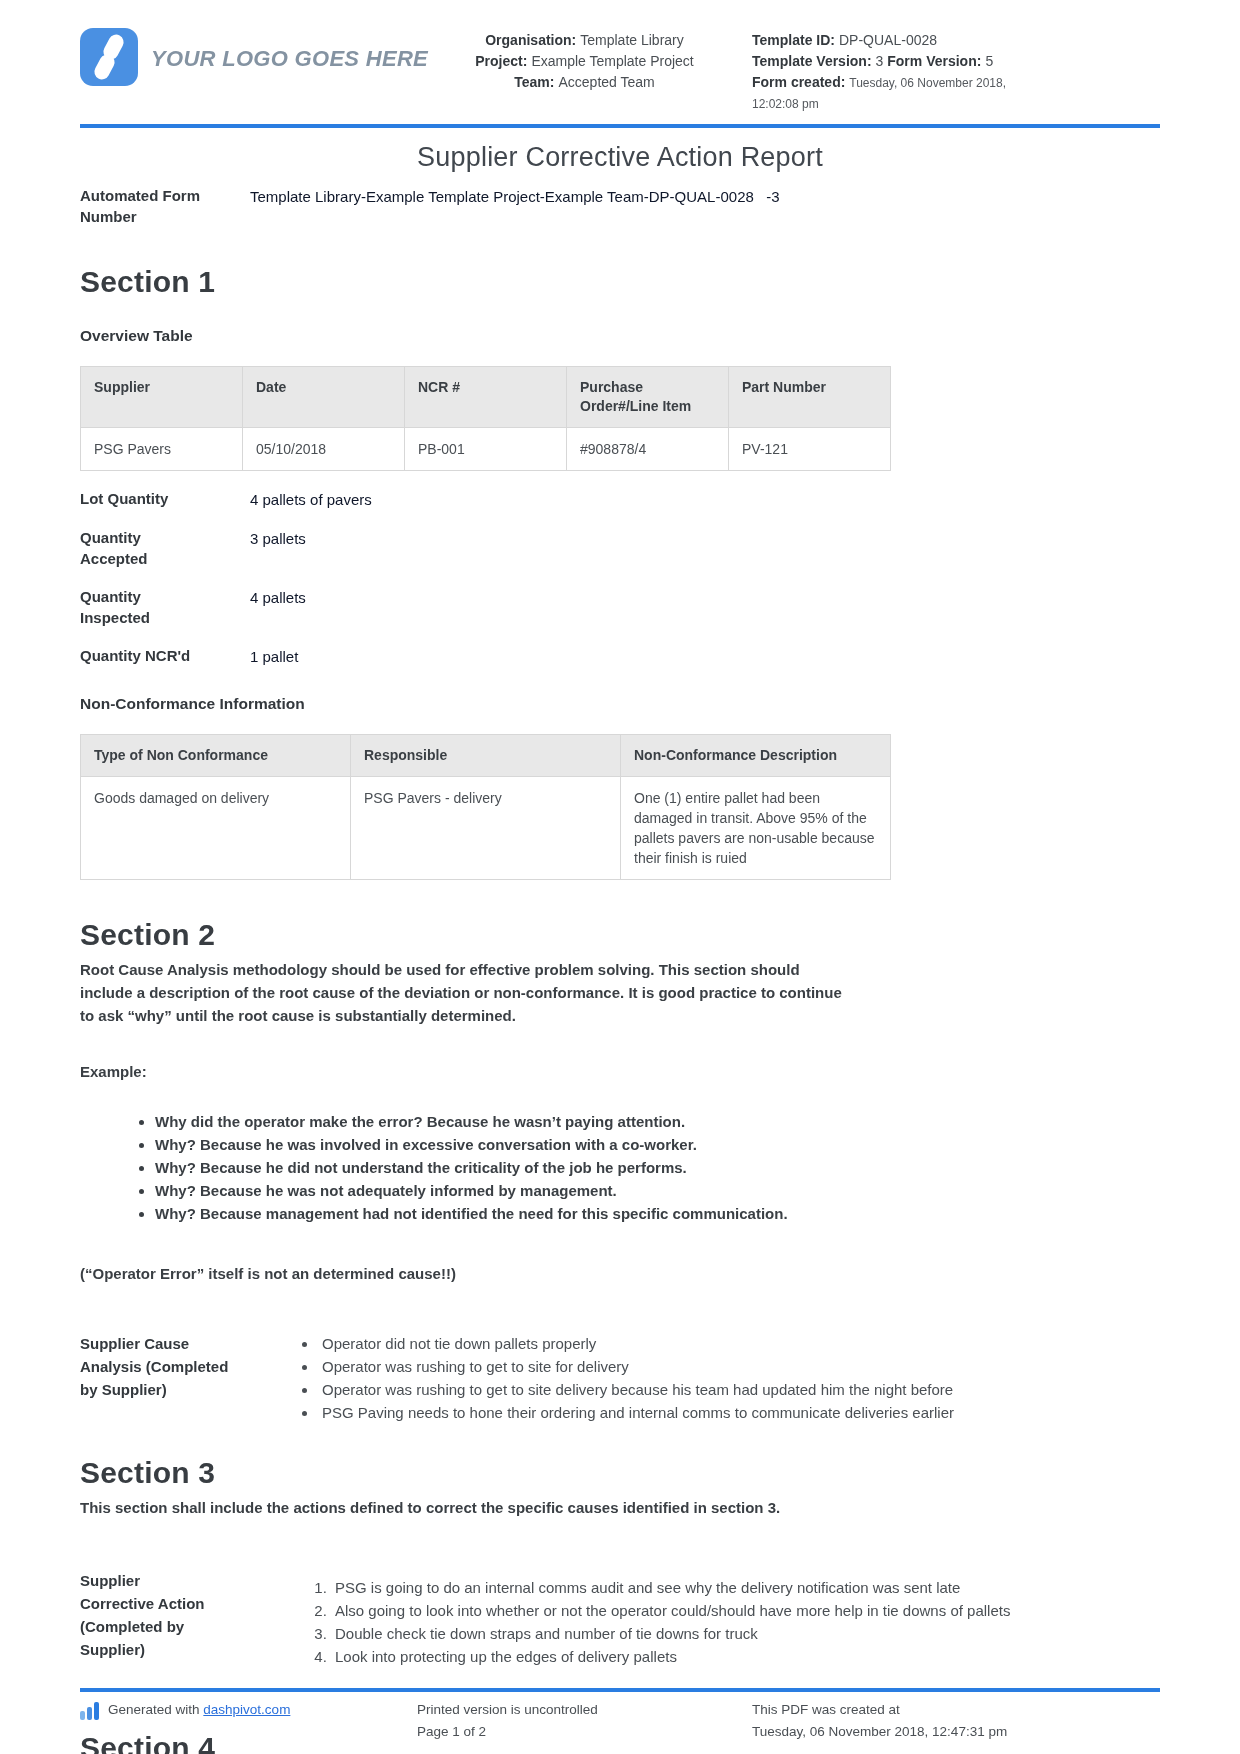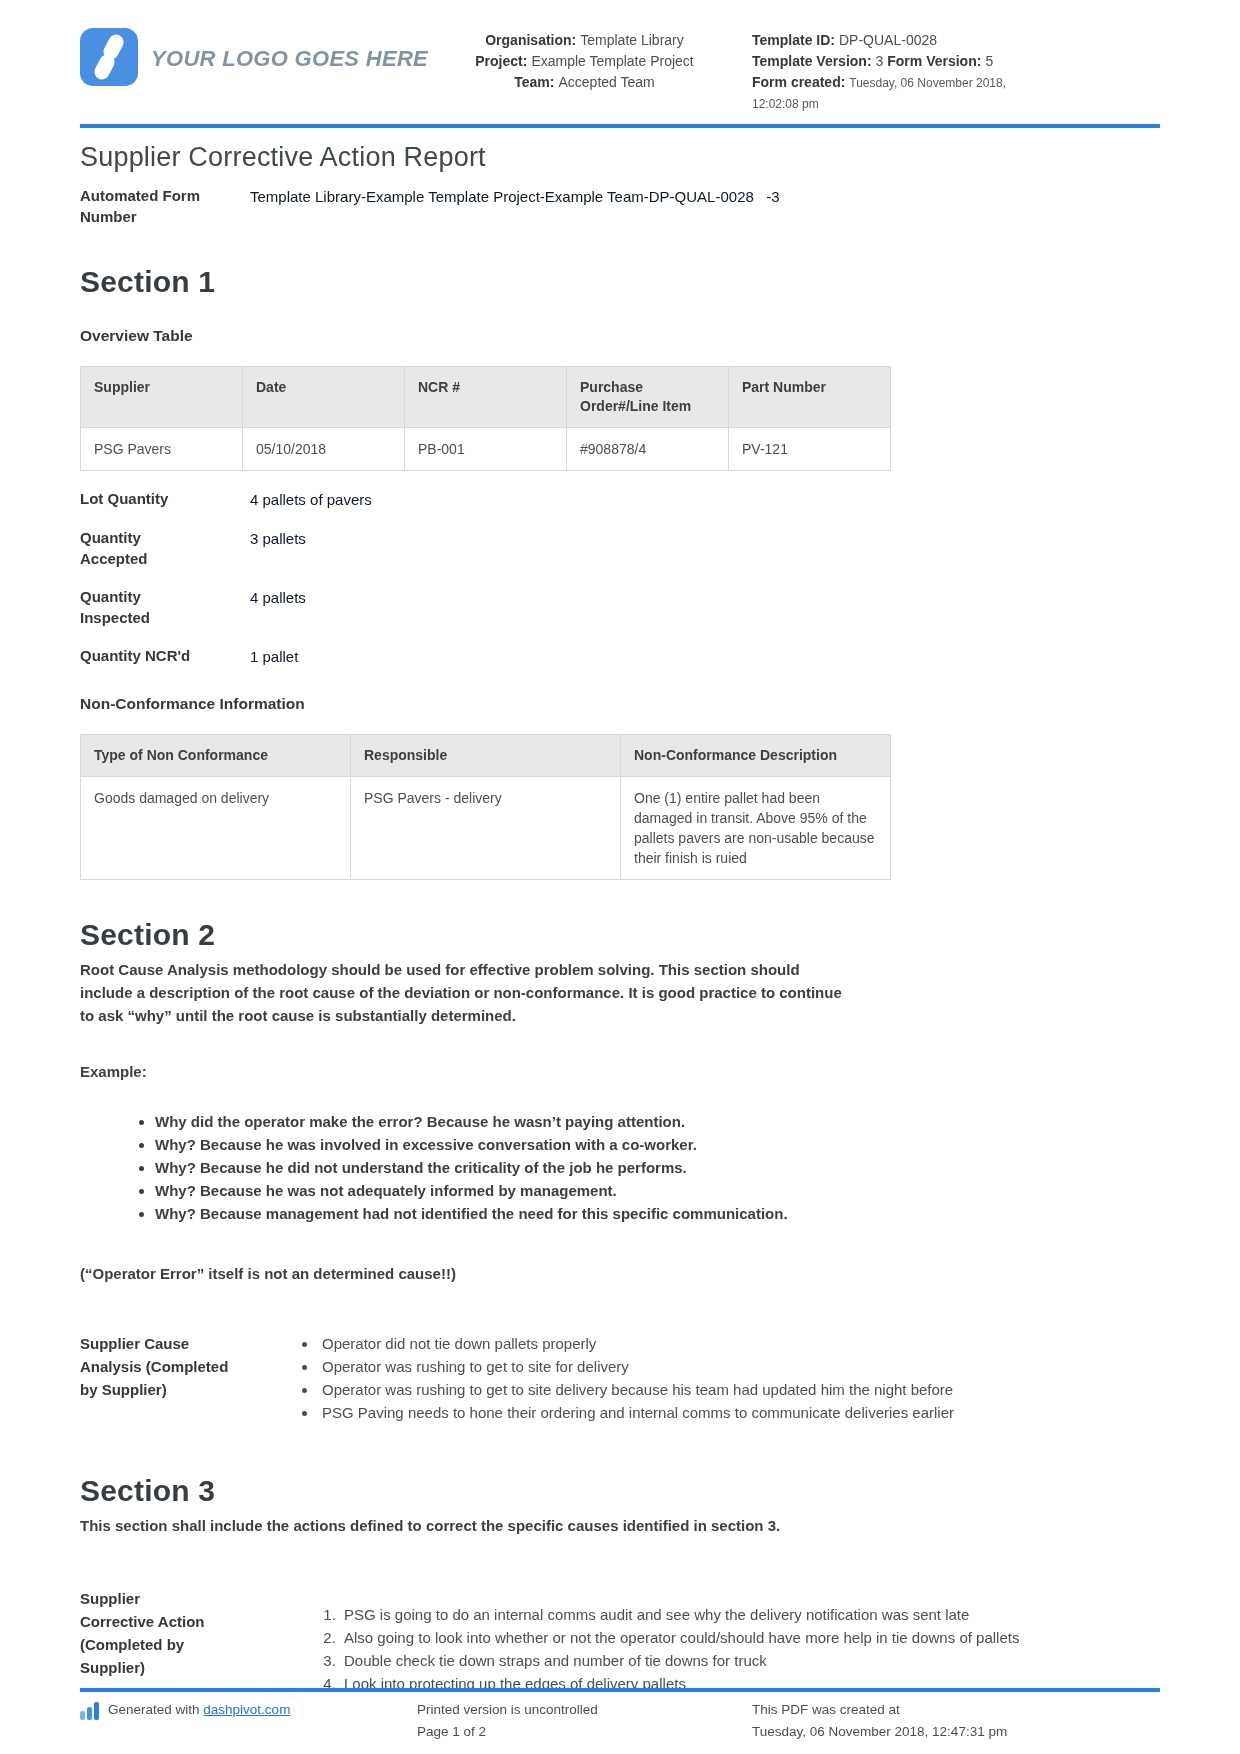--- a/index.html
+++ b/index.html
@@ -24,7 +24,7 @@
   .rule{height:4px;background:#2a7de1;margin-top:10px;}
 
   
-  h1.title{font-size:27px;font-weight:400;color:#41474e;margin:14px 0 0;letter-spacing:.2px;}
+  h1.title{font-size:27px;font-weight:400;color:#41474e;margin:14px 6px 0;letter-spacing:.2px;text-align:center;}
   .kv{display:flex;font-size:15px;margin-top:12px;}
   .kv .k{width:120px;margin-right:50px;font-weight:bold;color:#33383d;line-height:21px;flex-shrink:0;}
   .kv .v{line-height:21px;white-space:pre-wrap;color:#0f172a;padding-top:1px;}

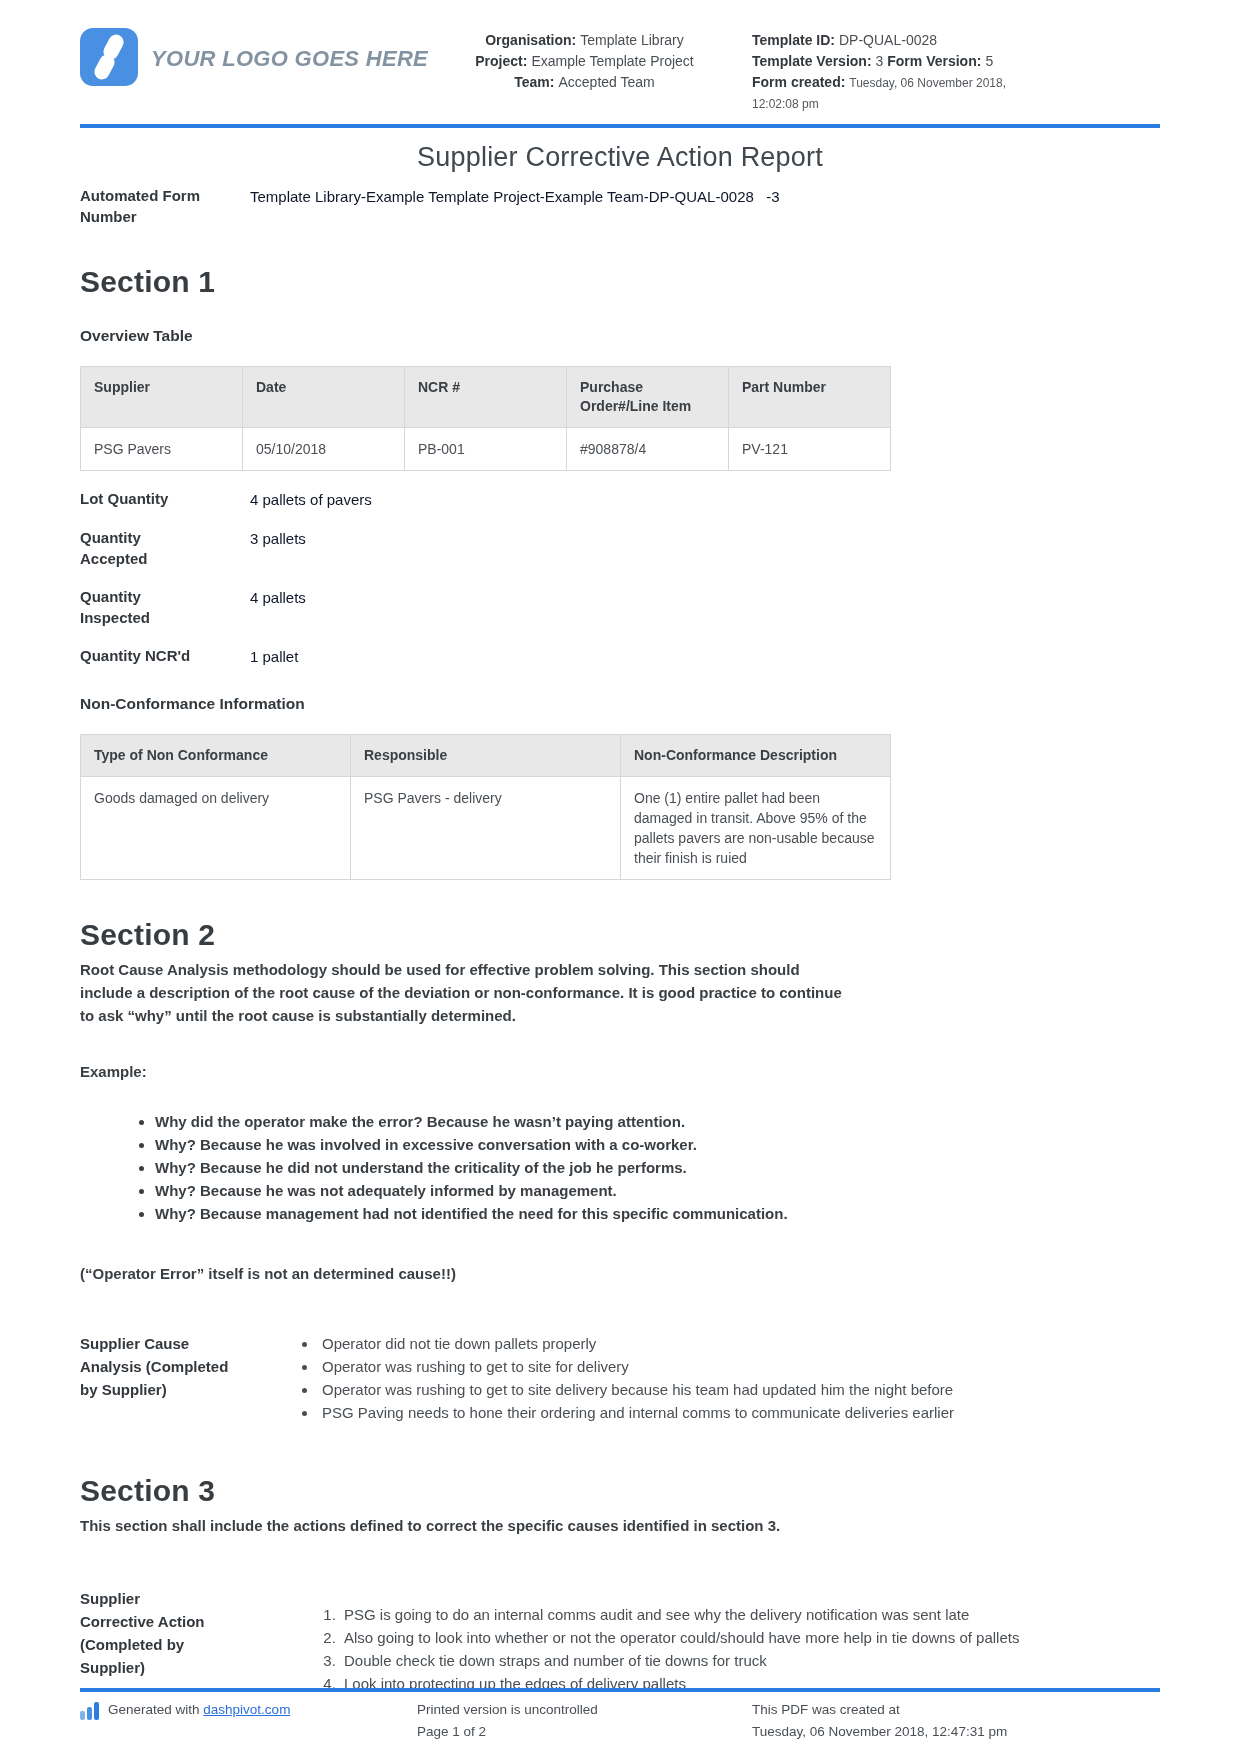--- a/index.html
+++ b/index.html
@@ -196,7 +196,7 @@
     </ul>
   </div>
 
-  <h2 class="section" style="margin-top:50px;">Section 3</h2>
+  <h2 class="section" style="margin-top:32px;">Section 3</h2>
   <p class="sec-intro">This section shall include the actions defined to correct the specific causes identified in section 3.</p>
 
   <div class="flexrow">

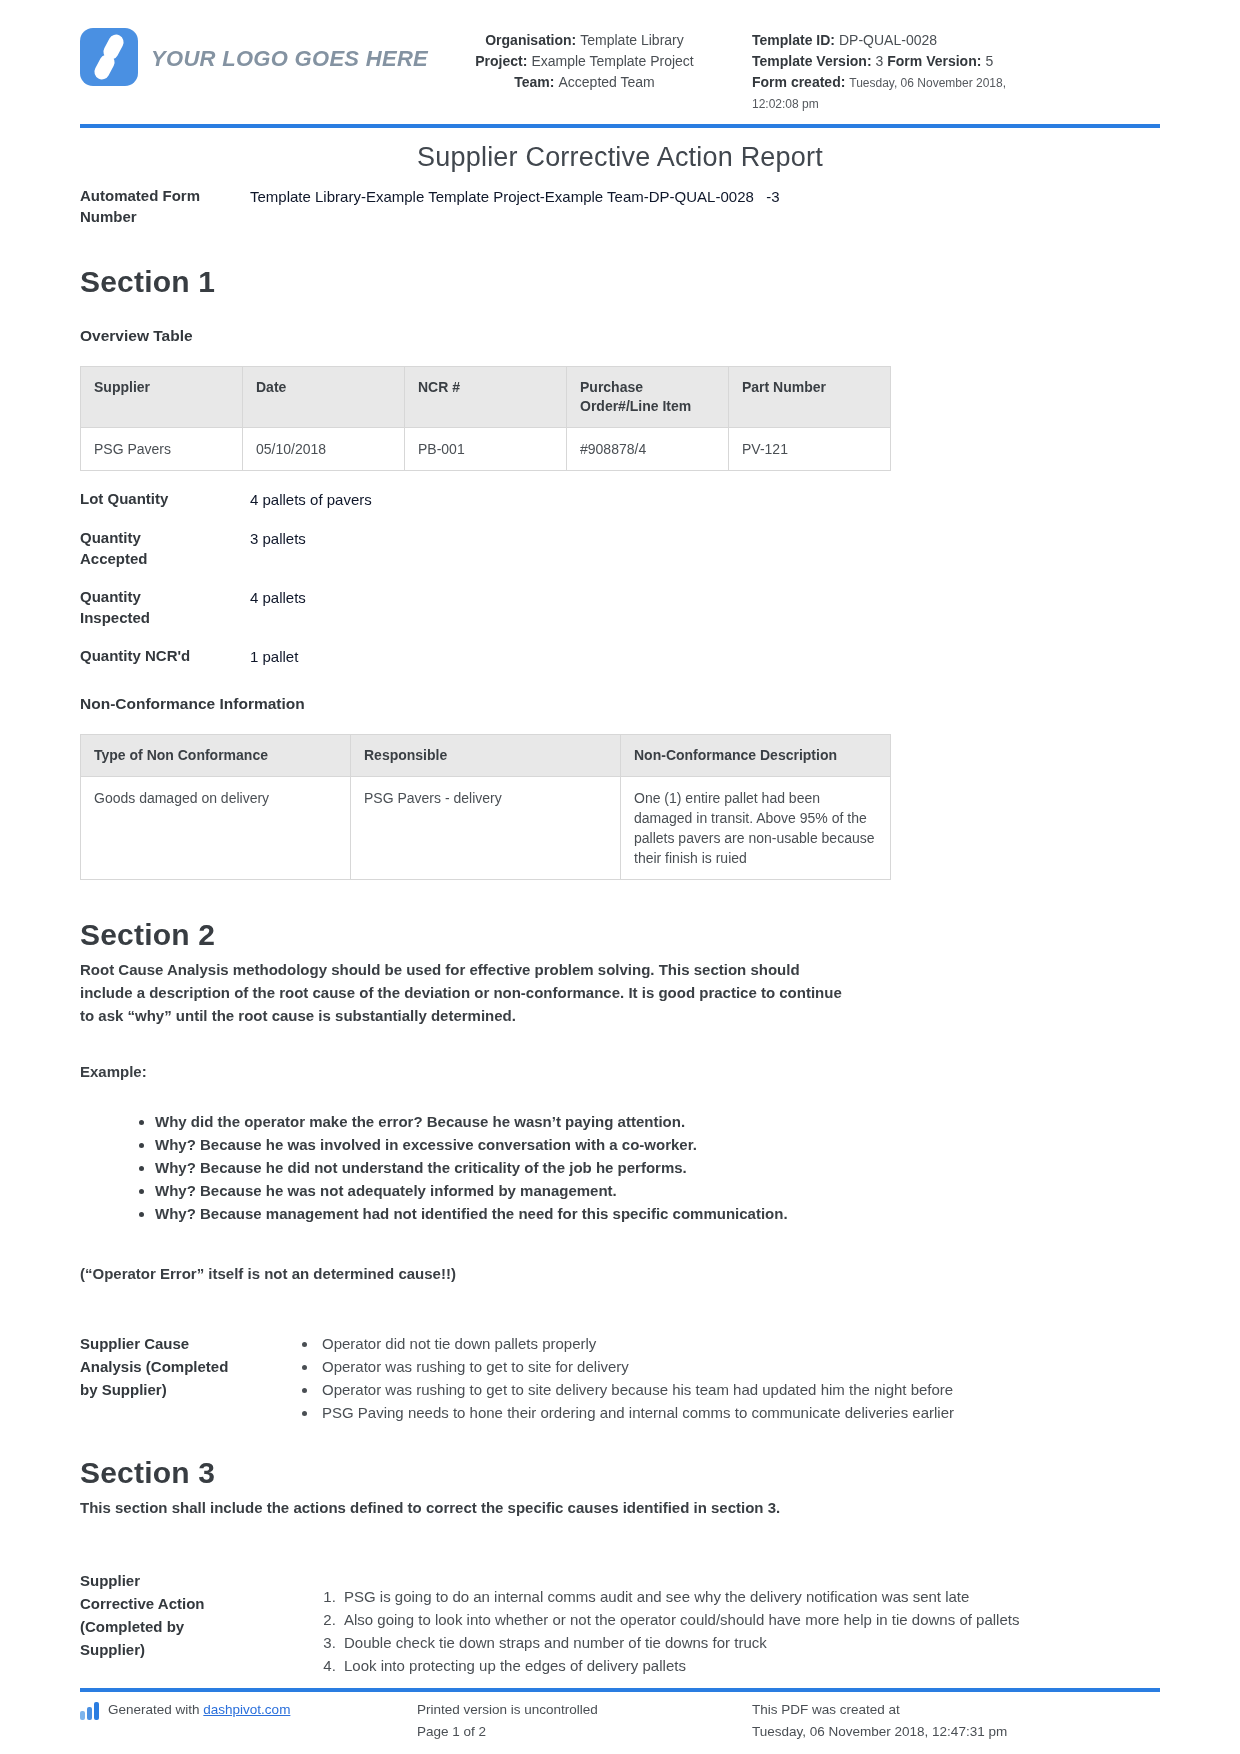--- a/index.html
+++ b/index.html
@@ -54,7 +54,7 @@
   .lbl.w150{width:150px;margin-right:70px;}
   .lbl.w130{width:130px;margin-right:90px;}
   .flexrow ul{margin:0;padding-left:18px;}
-  .flexrow ol{margin:16px;padding-left:24px;}
+  .flexrow ol{margin:7px;padding-left:24px;}
   .flexrow li{line-height:23px;padding-left:4px;max-width:700px;}
 
   

